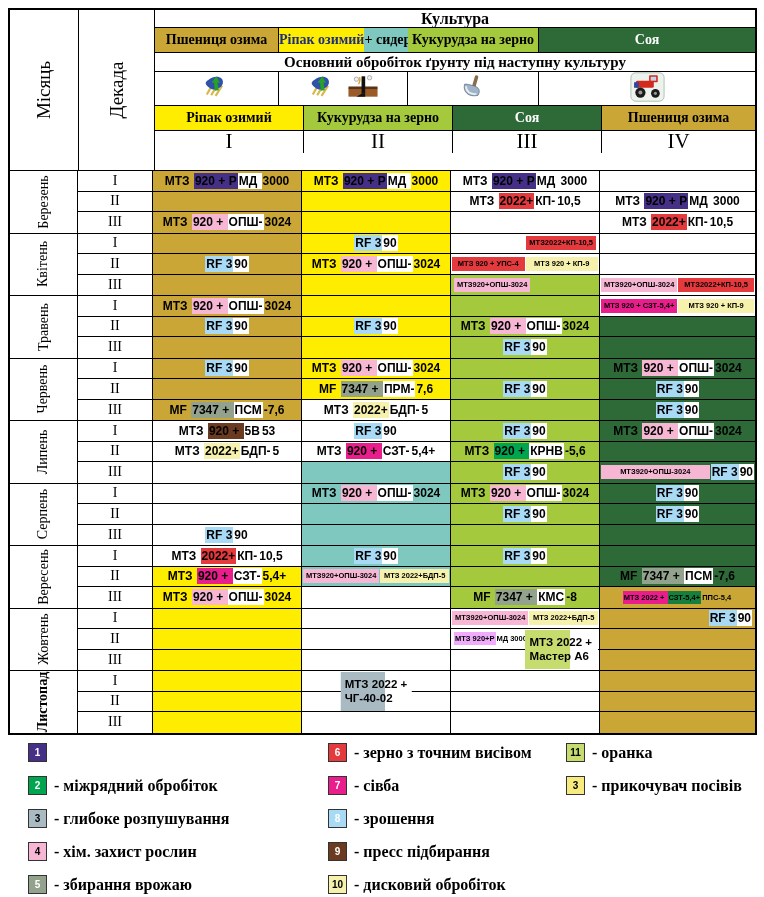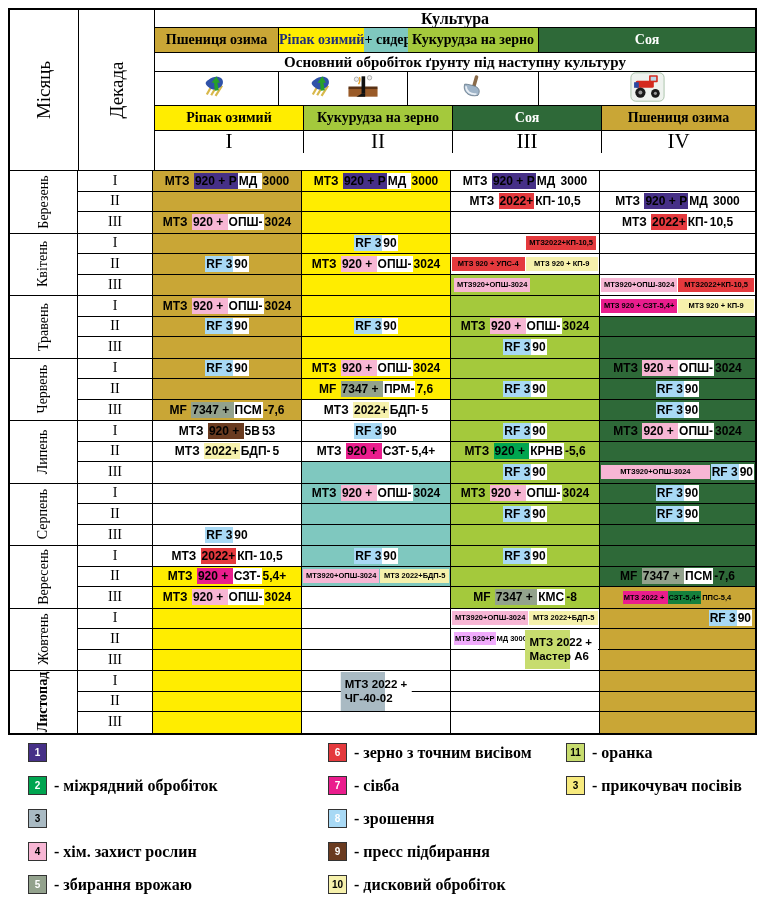--- a/index.html
+++ b/index.html
@@ -759,6 +759,7 @@
         </div>
         <div class="lgitem">
           <span class="lgsw" style="background: rgb(169, 186, 195); color: rgb(0, 0, 0);">3</span>
+          <span class="lgtext">- глибоке розпушування</span>
         </div>
         <div class="lgitem">
           <span class="lgsw" style="background: rgb(247, 182, 212); color: rgb(0, 0, 0);">4</span>

